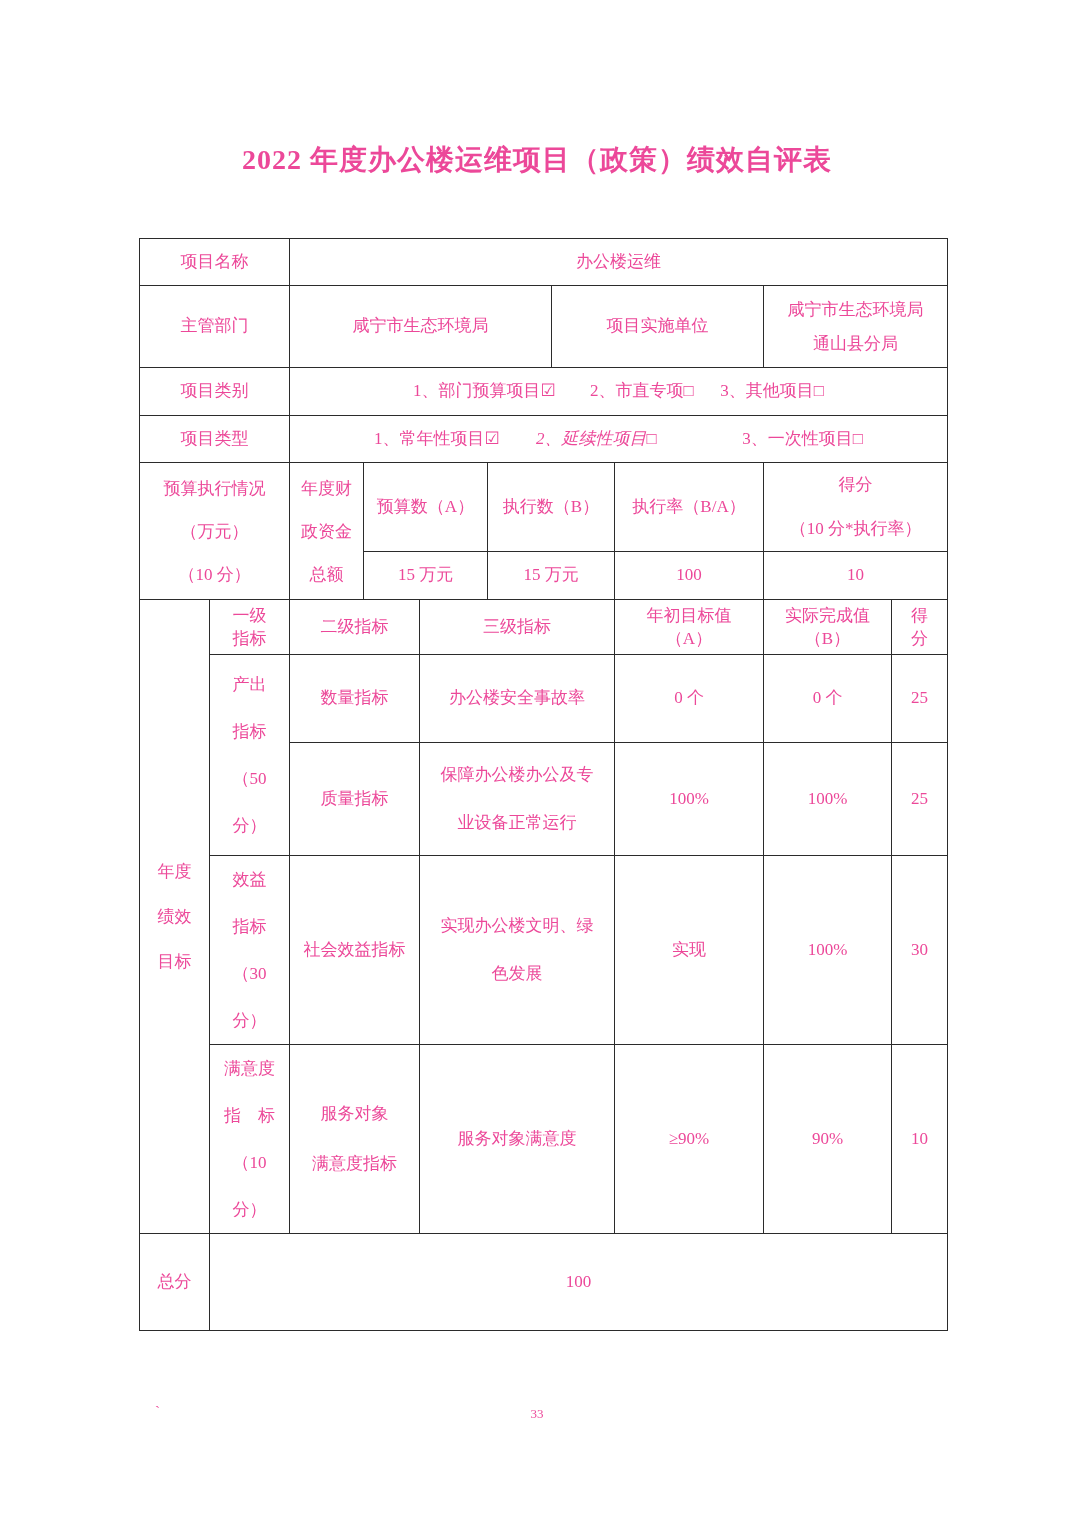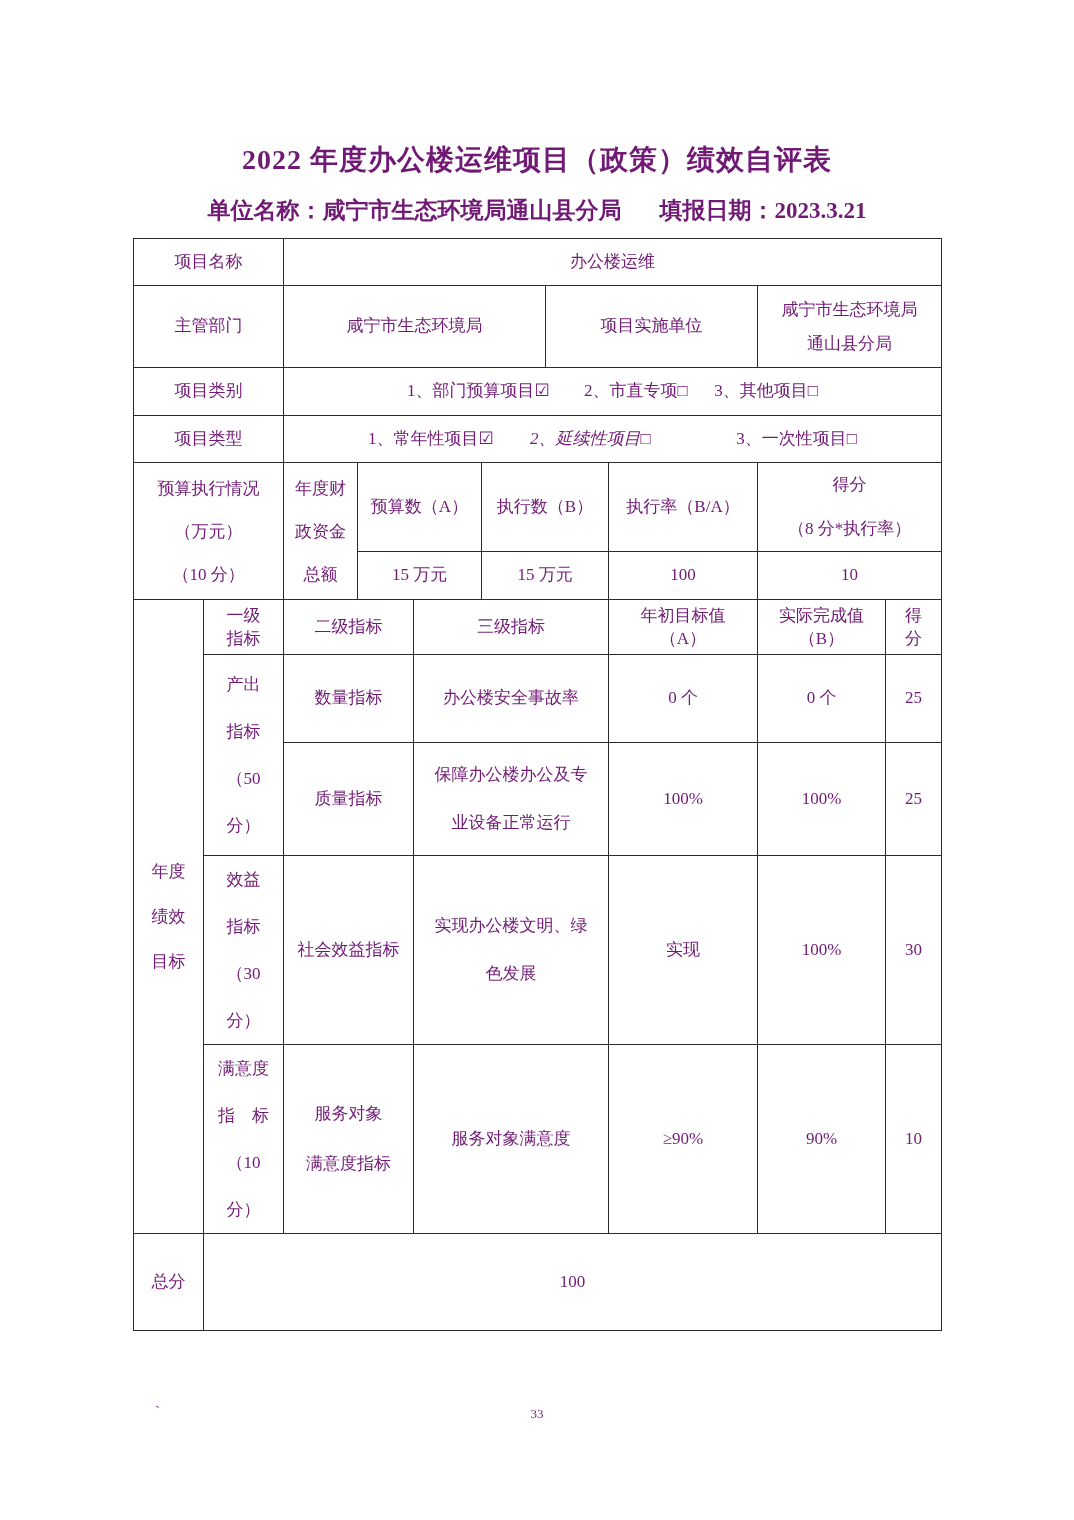--- a/index.html
+++ b/index.html
@@ -10,7 +10,7 @@
     height: 1520px;
     background: #ffffff;
     font-family: "Liberation Serif", "DejaVu Serif", serif;
-    color: #701a75;
+    color: #ec4899;
     overflow: hidden;
   }
   .title {

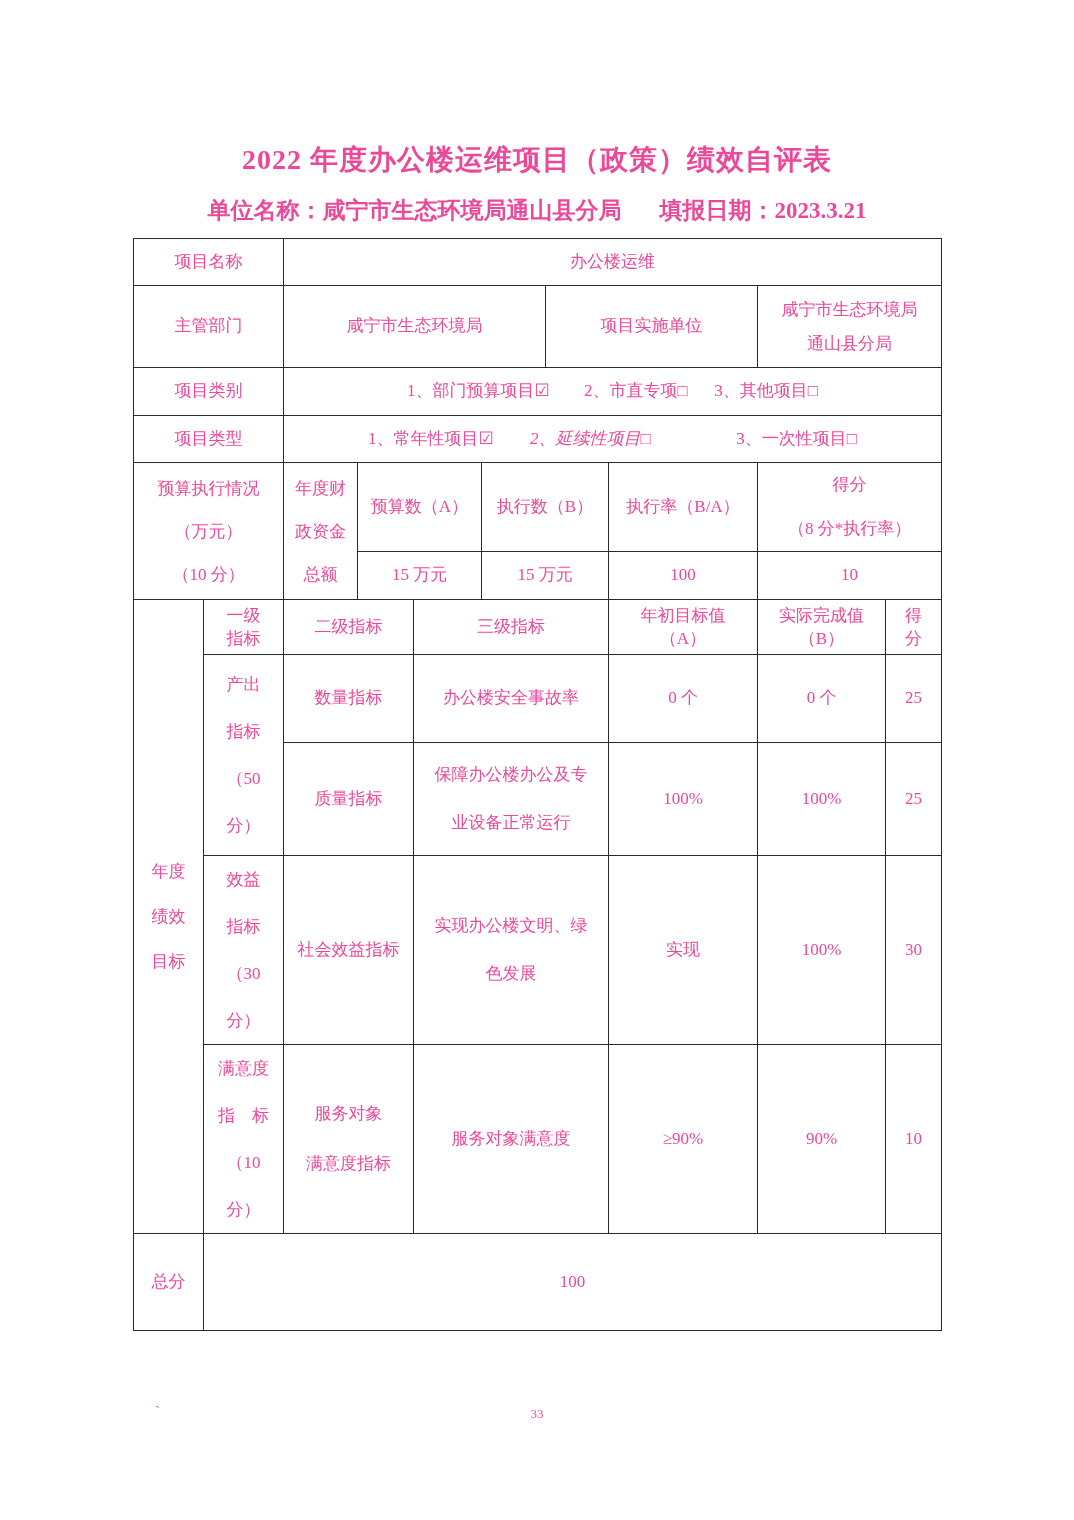--- a/index.html
+++ b/index.html
@@ -89,9 +89,6 @@
 
   <h1 class="title">2022 年度办公楼运维项目（政策）绩效自评表</h1>
 
-  <div class="subtitle">
-    <span>单位名称：</span><span>咸宁市生态环境局通山县分局</span><span class="date-label">填报日期：</span><span>2023.3.21</span>
-  </div>
 
   <table class="form">
     <colgroup>

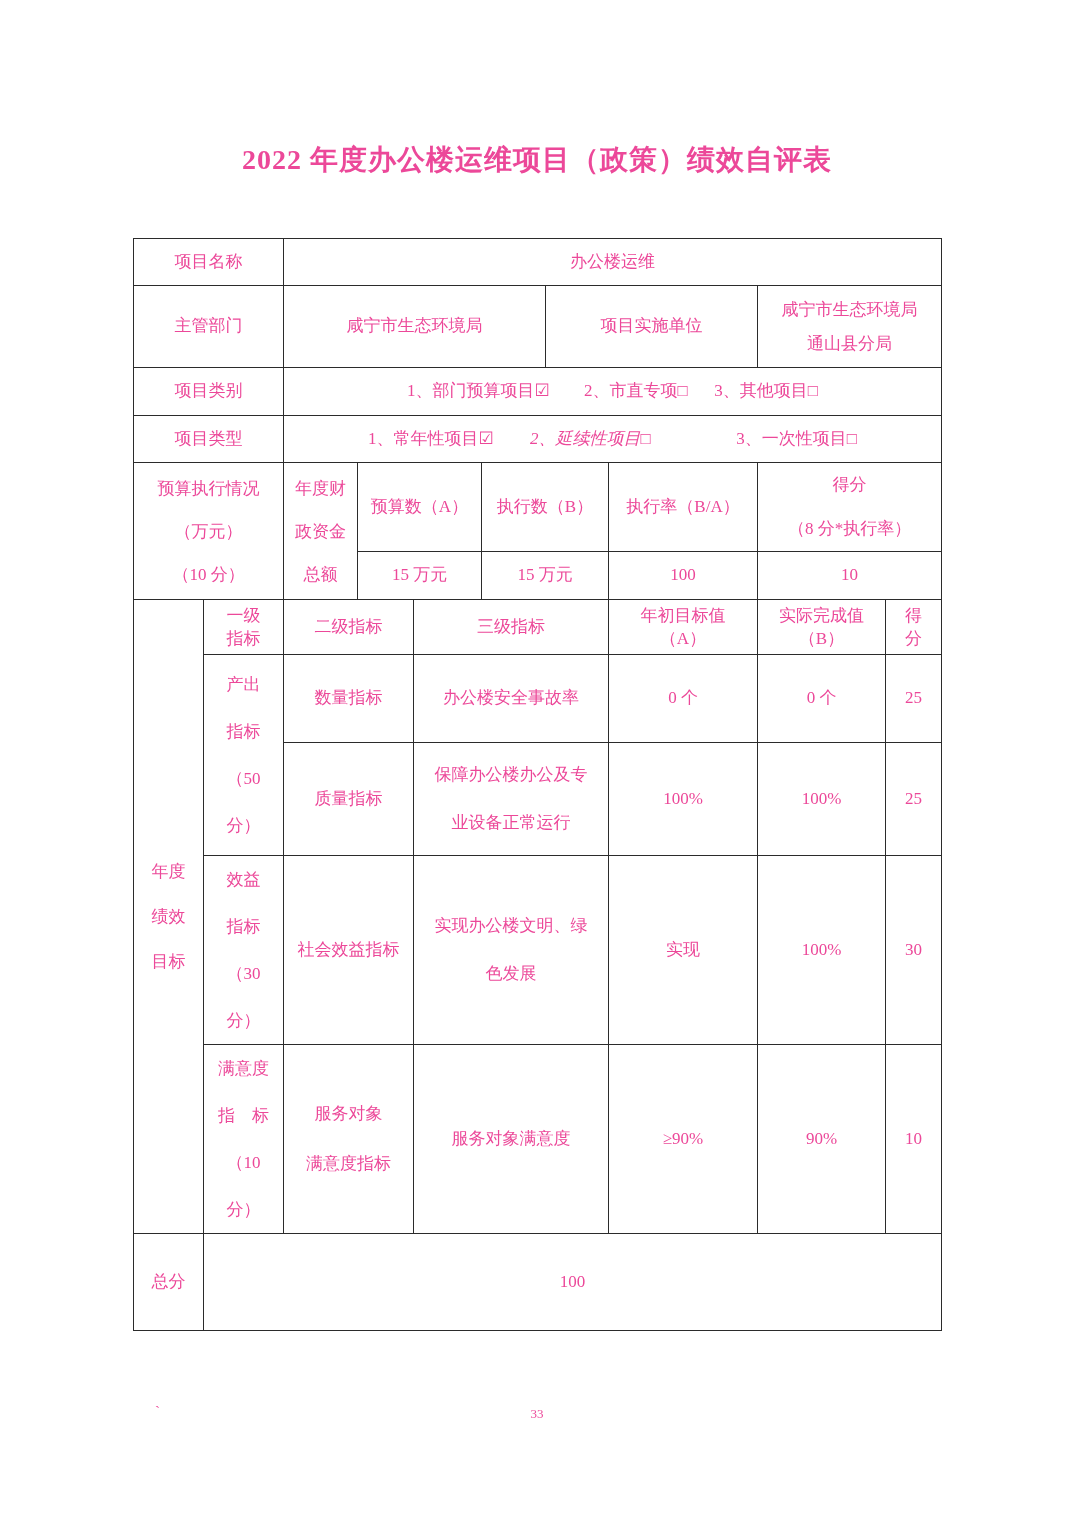--- a/index.html
+++ b/index.html
@@ -31,7 +31,7 @@
   .subtitle .date-label { margin-left: 38px; }
   table.form {
     position: absolute;
-    left: 133px; top: 238px;
+    left: 139px; top: 238px;
     width: 808px;
     border-collapse: collapse;
     table-layout: fixed;

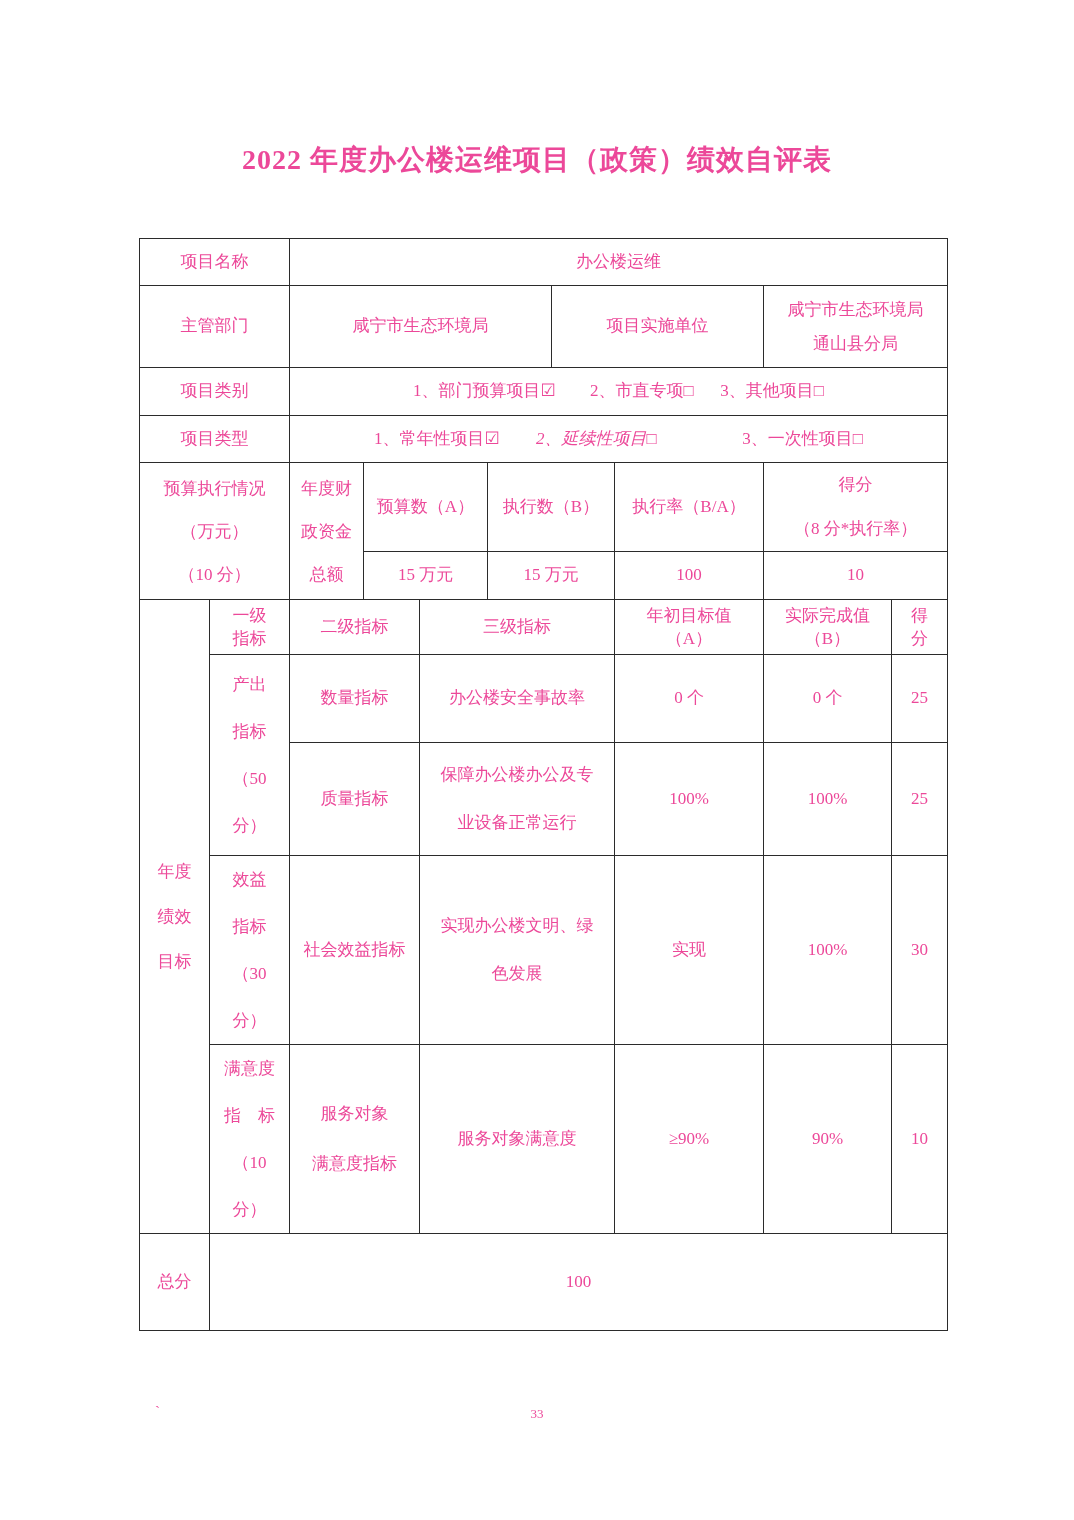--- a/index.html
+++ b/index.html
@@ -154,7 +154,7 @@
       <td>执行率（B/A）</td>
       <td colspan="2" class="score-hdr">
         <div>得分</div>
-        <div>（8 分*执行率）</div>
+        <div>（10 分*执行率）</div>
       </td>
     </tr>
 

